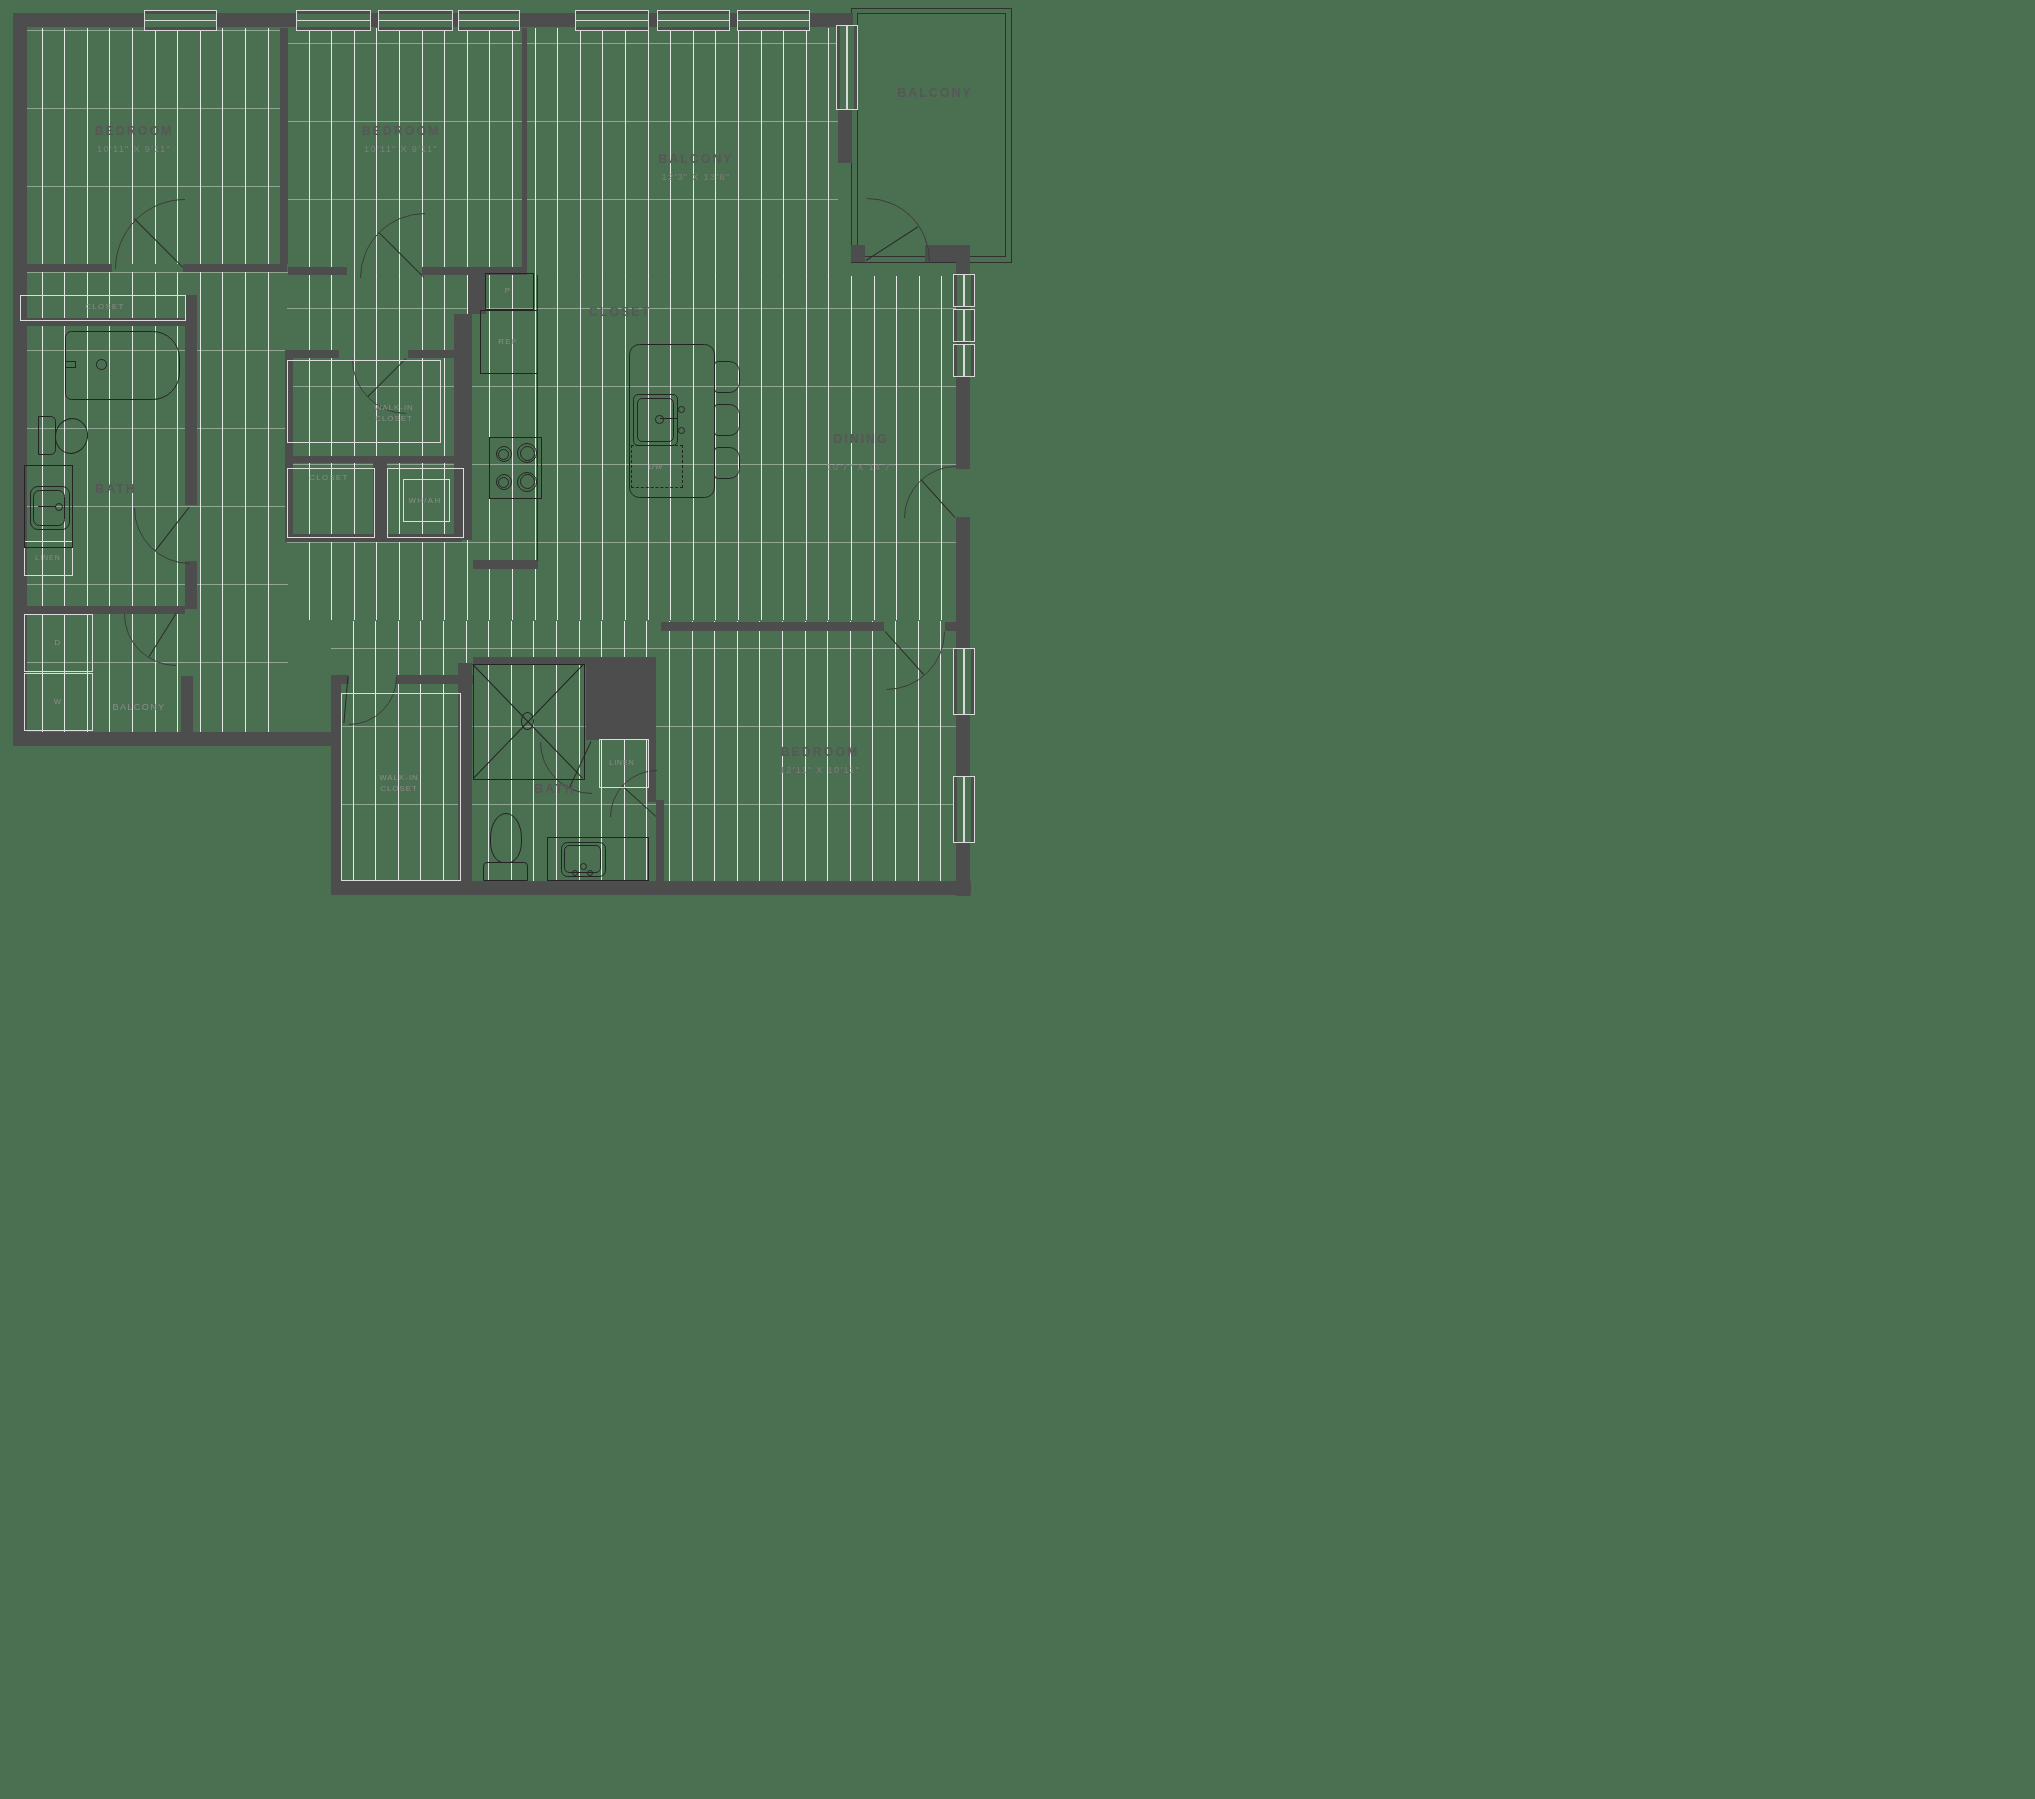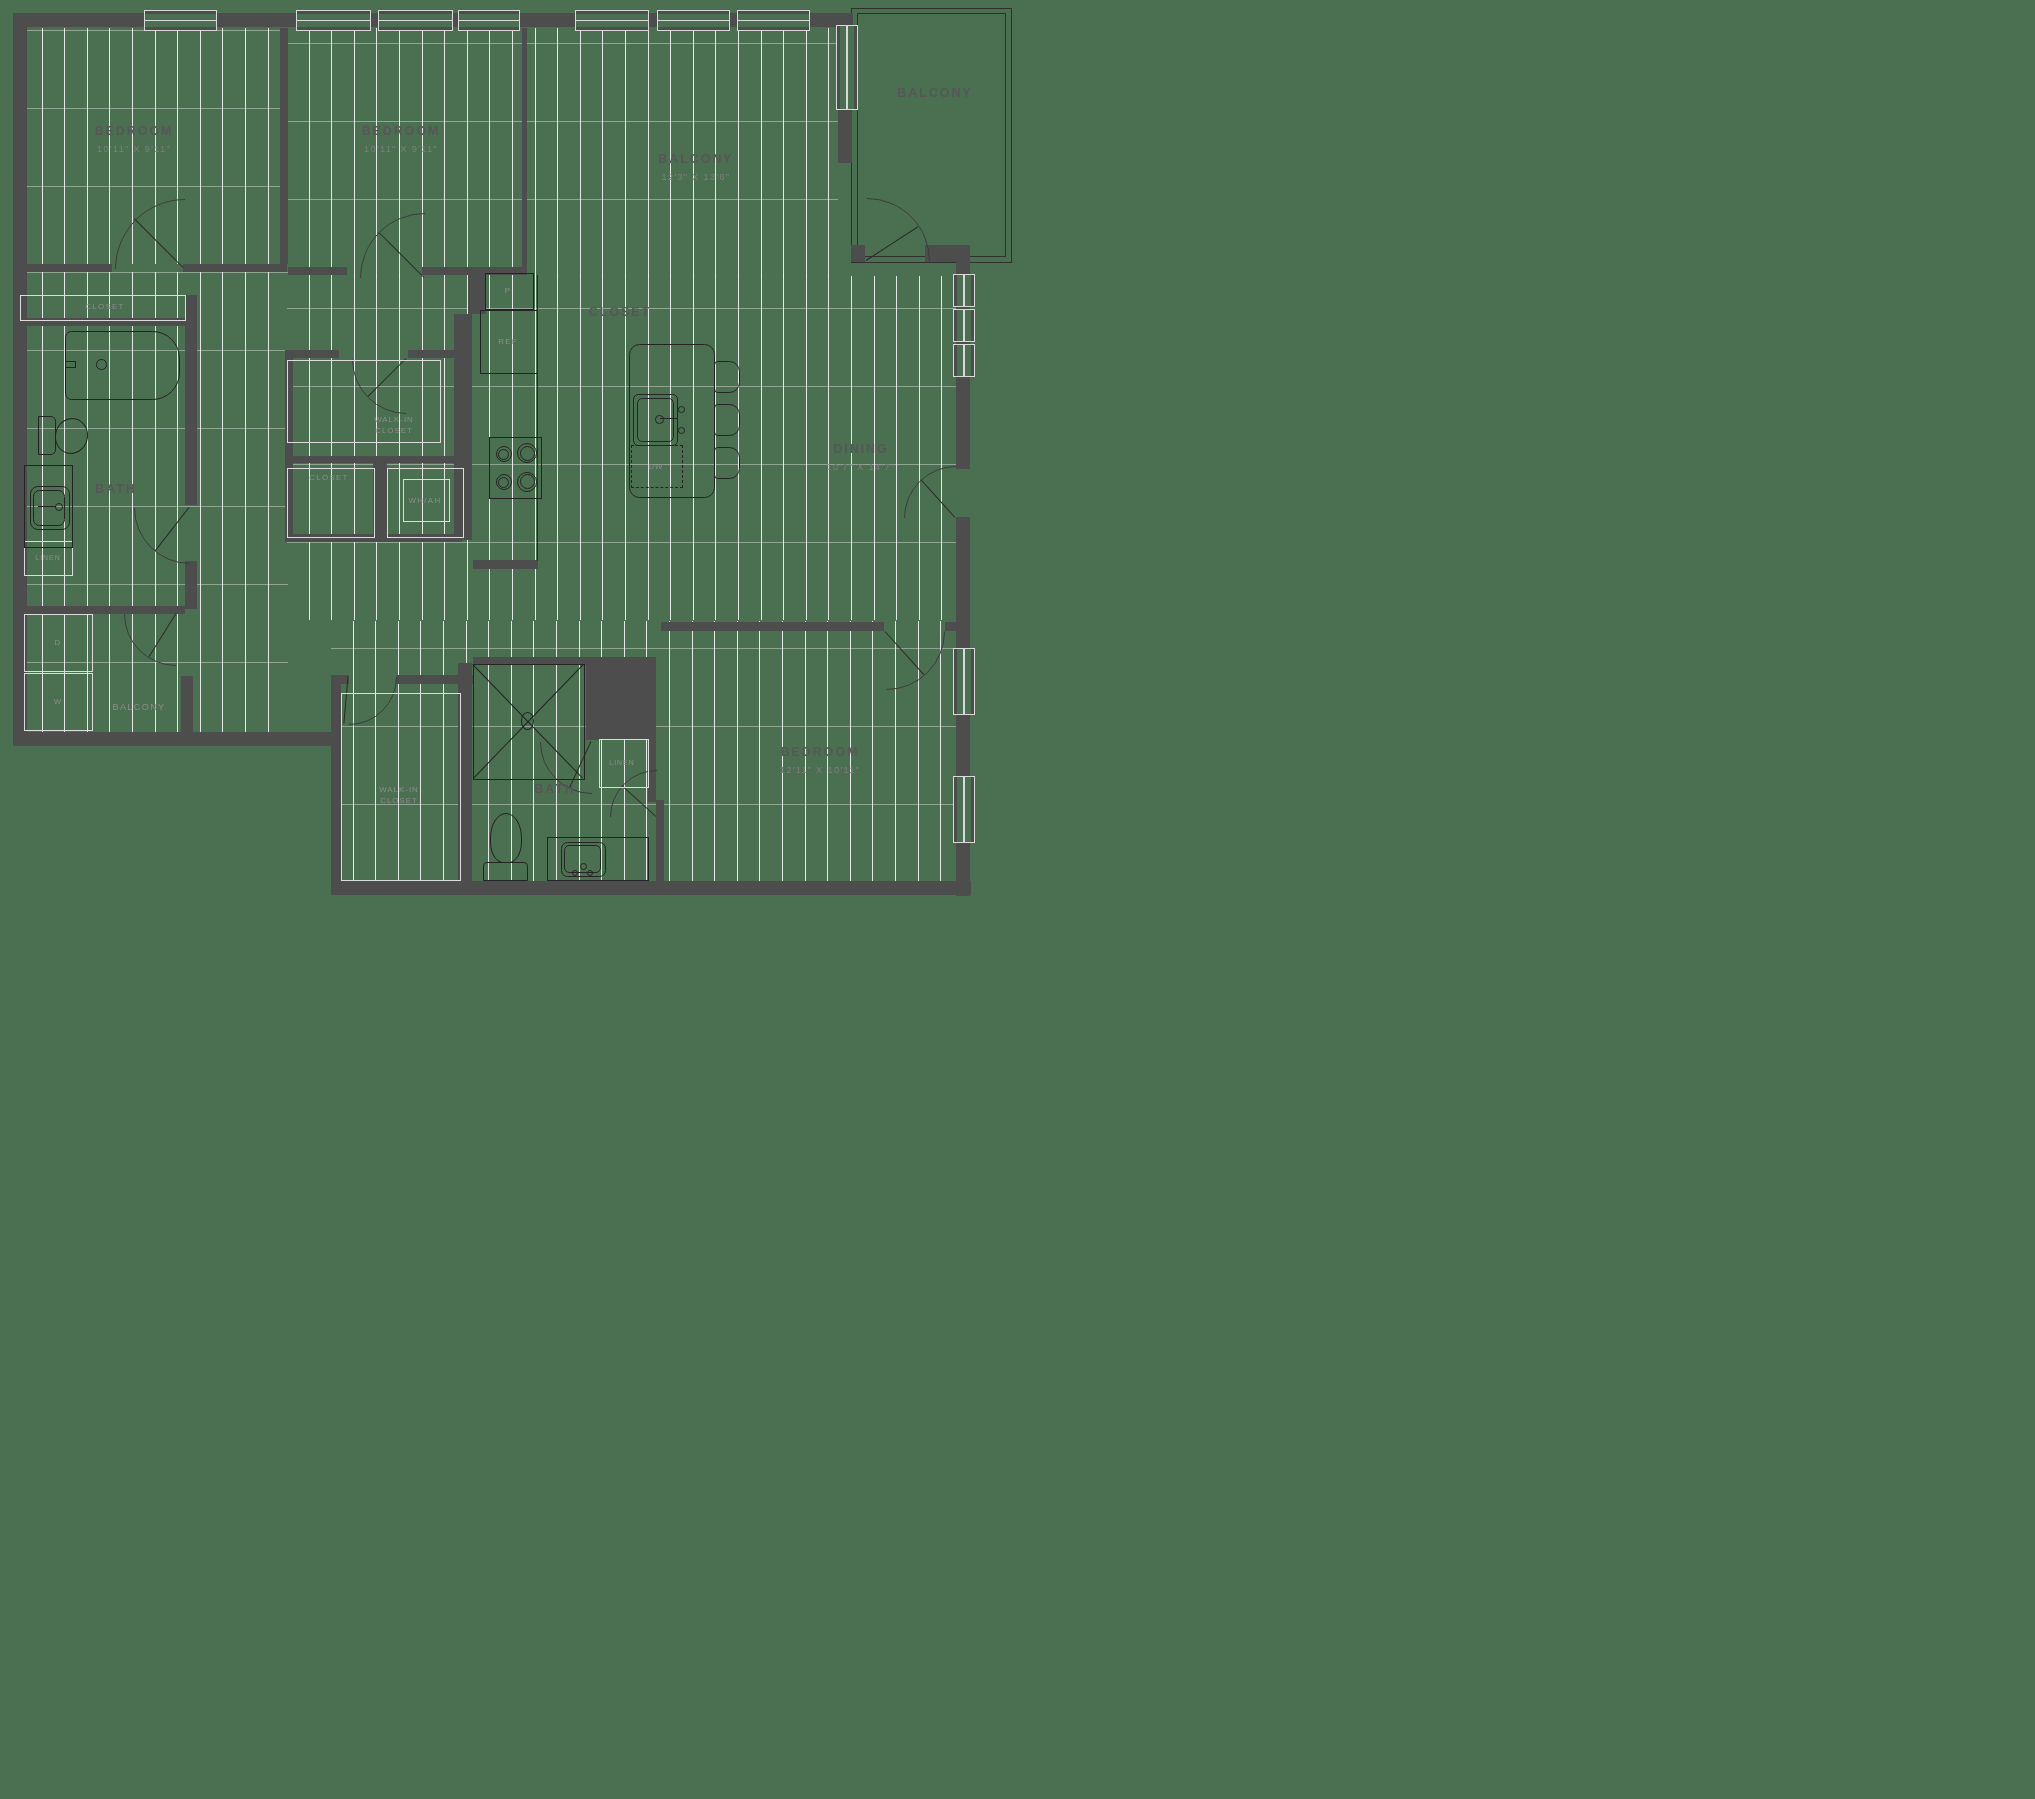--- a/index.html
+++ b/index.html
@@ -23,7 +23,7 @@
   .room-name{font-weight:700;font-size:12.4px;letter-spacing:2px;color:#575757;}
   .room-dim{font-weight:400;font-size:9.2px;letter-spacing:1.3px;color:#7d7d7d;}
   .feat{font-weight:400;font-size:7.9px;letter-spacing:1.3px;color:#8c8c8c;}
-  .feat2{font-weight:400;font-size:7.9px;letter-spacing:1px;color:#8c8c8c;line-height:10.5px;margin-top:12px;}
+  .feat2{font-weight:400;font-size:7.9px;letter-spacing:1px;color:#8c8c8c;line-height:10.5px;}
   .tiny{font-size:6.9px;letter-spacing:1px;}
   .win-h{position:absolute;height:19.6px;border:1px solid #d9d9d9;
      background:linear-gradient(to bottom,#4d4d4d 0 3.3px,#4b7051 3.3px calc(50% - 0.7px),#d9d9d9 calc(50% - 0.7px) calc(50% + 0.7px),#4b7051 calc(50% + 0.7px) calc(100% - 3.3px),#4d4d4d calc(100% - 3.3px));}

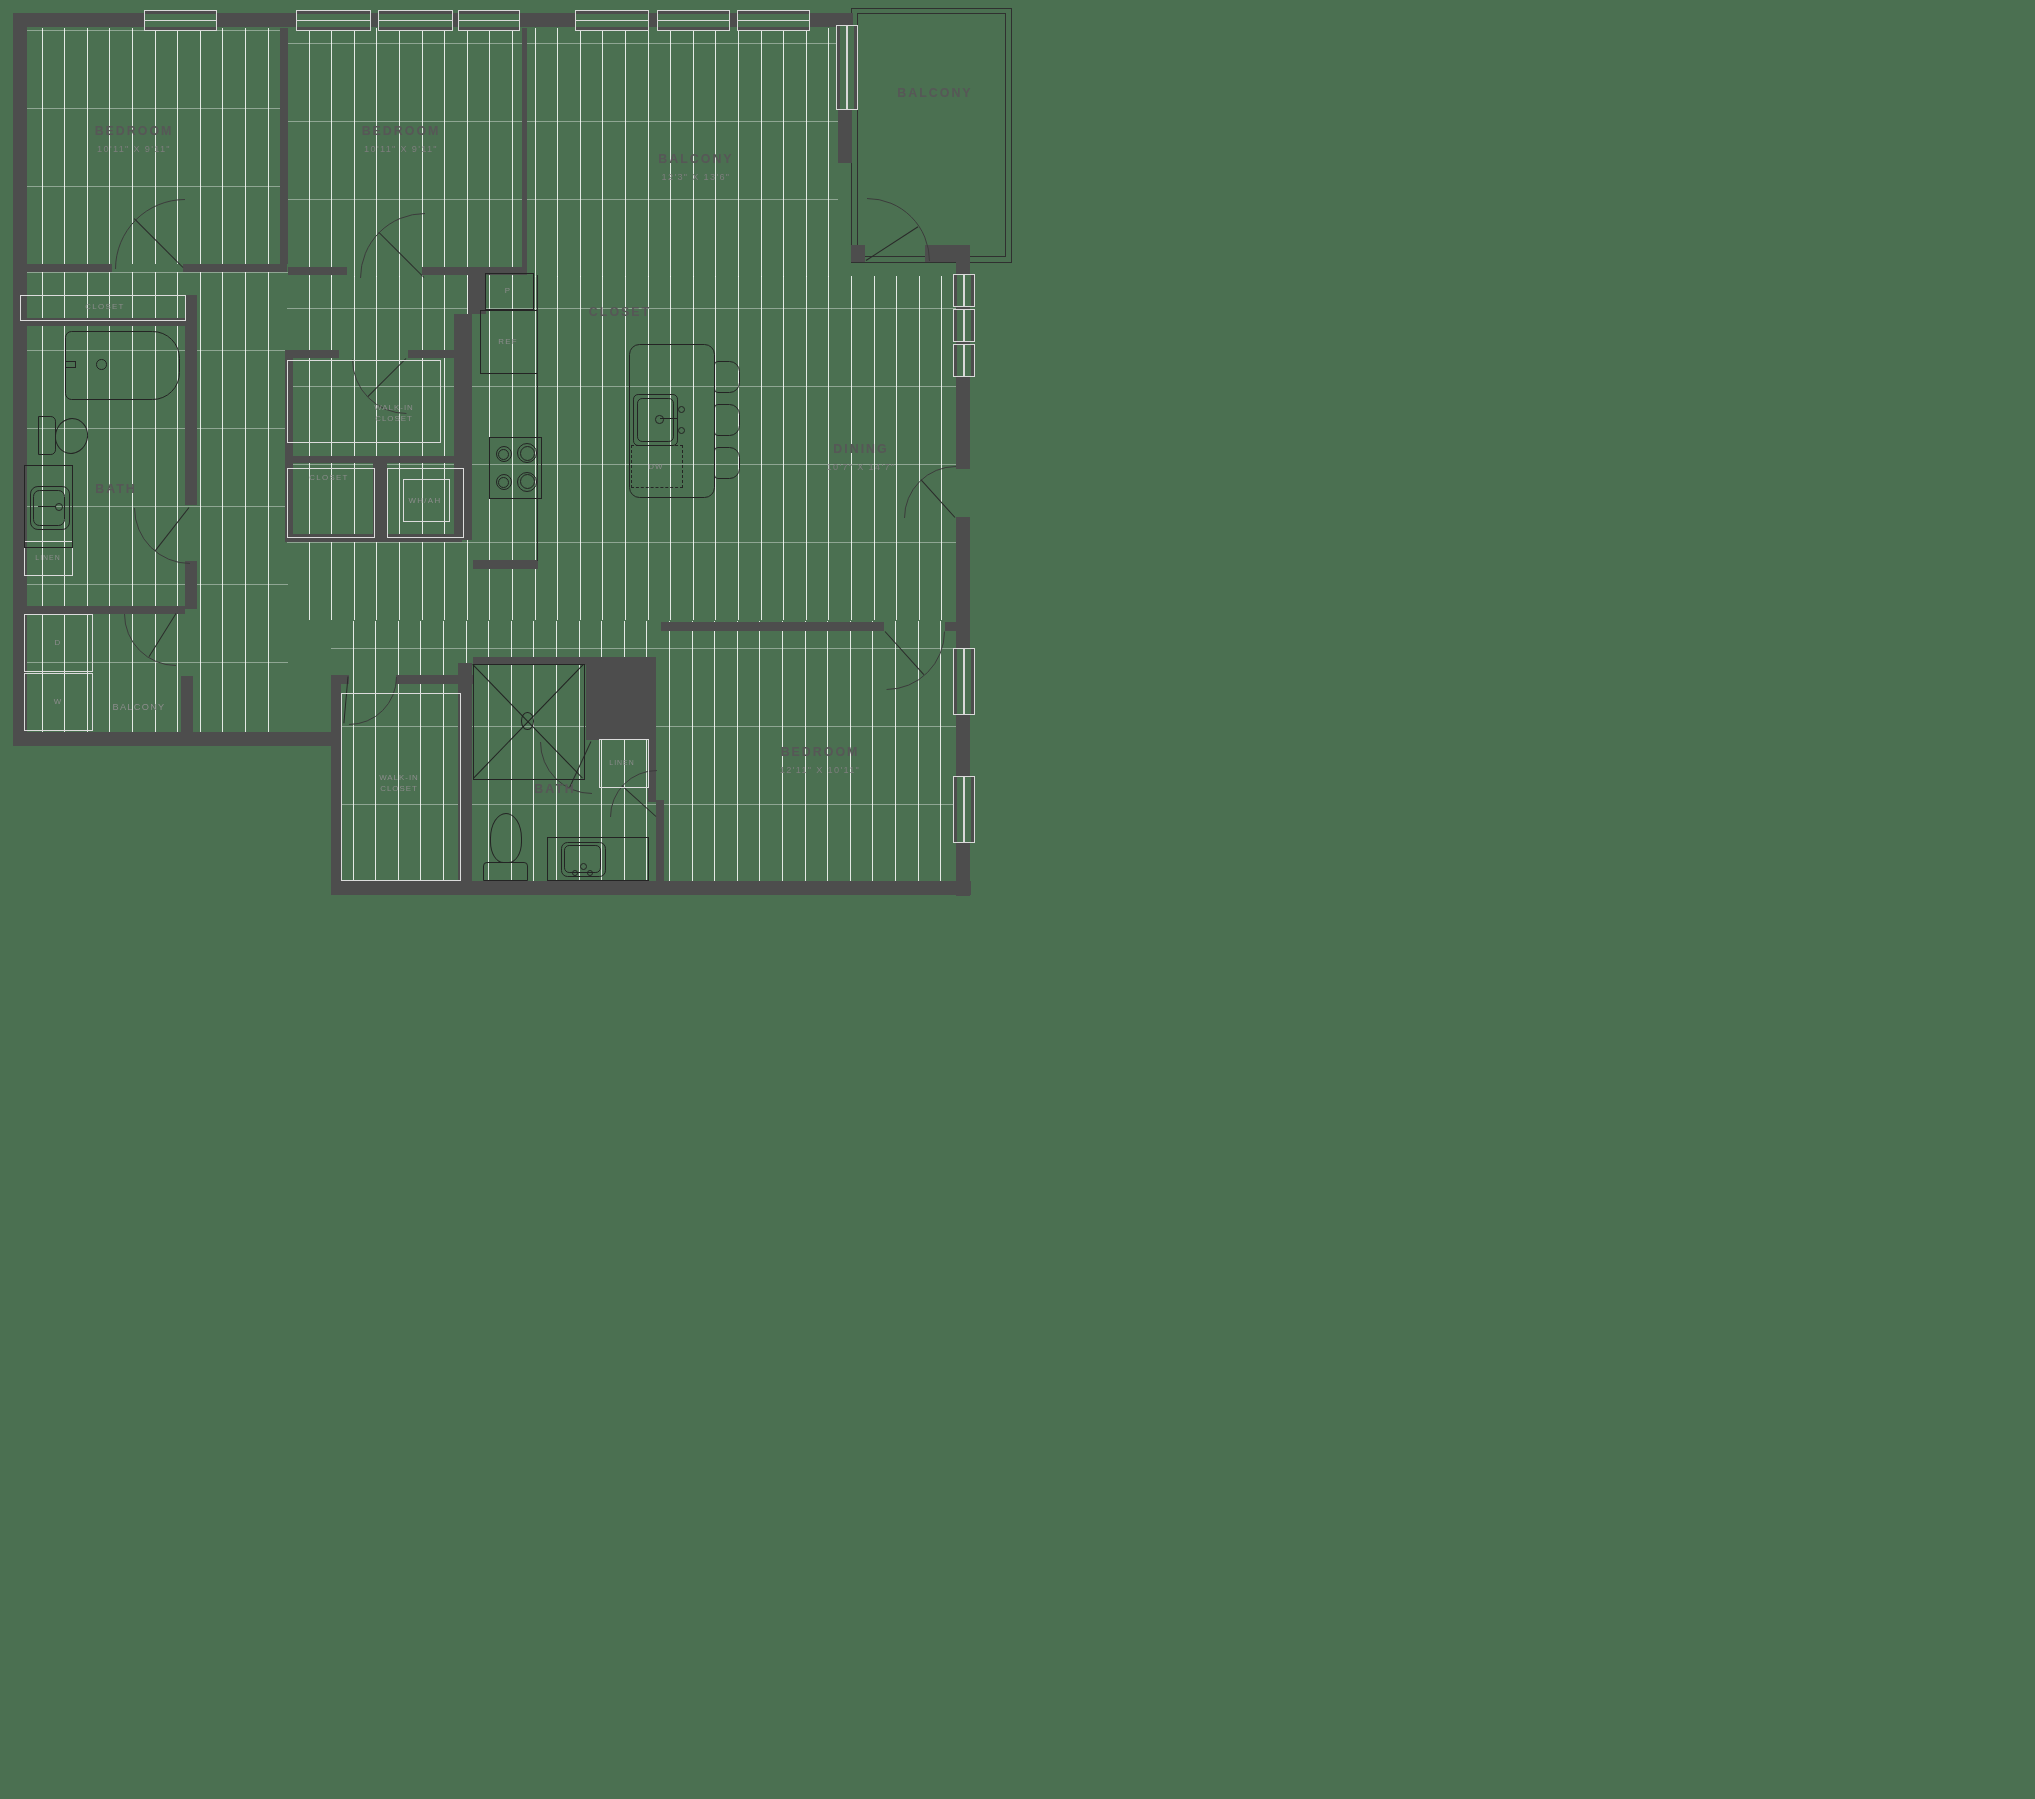--- a/index.html
+++ b/index.html
@@ -196,7 +196,7 @@
   <div class="lbl room-dim" style="left:696px;top:177px;">12'3" X 13'6"</div>
   <div class="lbl room-name" style="left:935px;top:93px;">BALCONY</div>
   <div class="lbl room-name" style="left:620px;top:312px;">CLOSET</div>
-  <div class="lbl room-name" style="left:861px;top:449px;">DINING</div>
+  <div class="lbl room-name" style="left:861px;top:439px;">DINING</div>
   <div class="lbl room-dim" style="left:861px;top:467px;">10'7" X 14'7"</div>
   <div class="lbl room-name" style="left:820px;top:752px;">BEDROOM</div>
   <div class="lbl room-dim" style="left:820px;top:770px;">12'11" X 10'11"</div>

